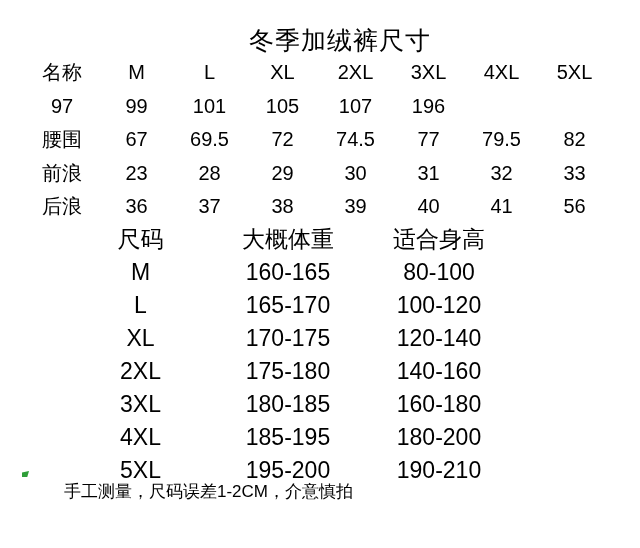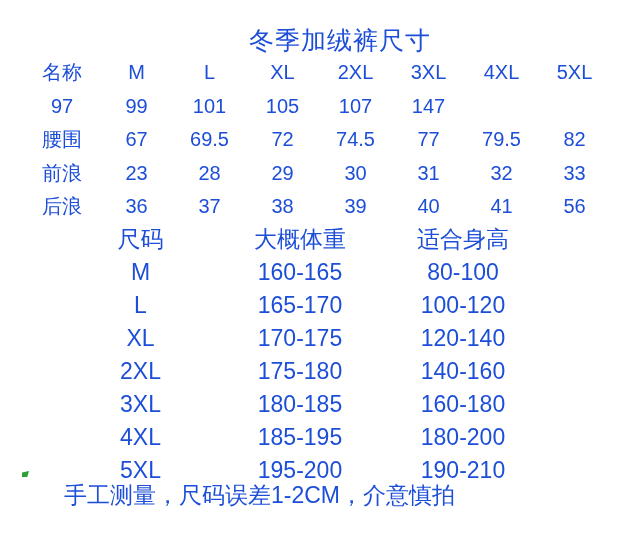--- a/index.html
+++ b/index.html
@@ -63,7 +63,7 @@
 </head>
 <body>
 
-<div class="page" style="color: #1d4ed8; background: rgb(255, 255, 255);">
+<div class="page" style="color: #000000; background: rgb(255, 255, 255);">
   <h1 class="title">冬季加绒裤尺寸</h1>
 
   <div class="m-table" id="measure-table">

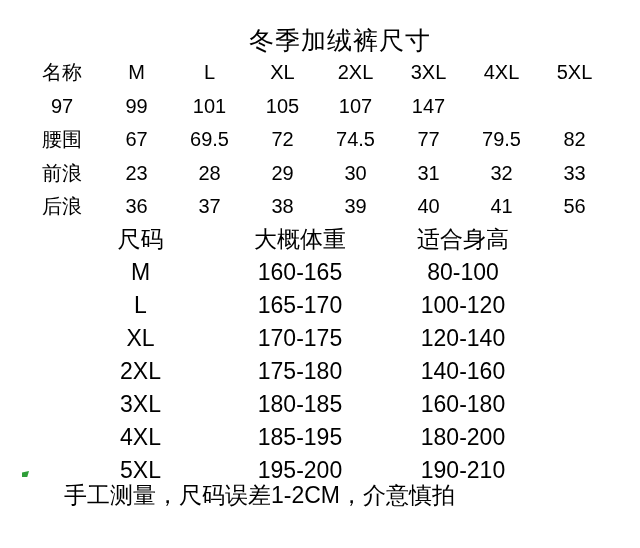--- a/index.html
+++ b/index.html
@@ -83,7 +83,7 @@
         <span class="m-cell">101</span>
         <span class="m-cell">105</span>
         <span class="m-cell">107</span>
-        <span class="m-cell">147</span>
+        <span class="m-cell">196</span>
       </div>
       <div class="m-row">
         <span class="m-cell">腰围</span>

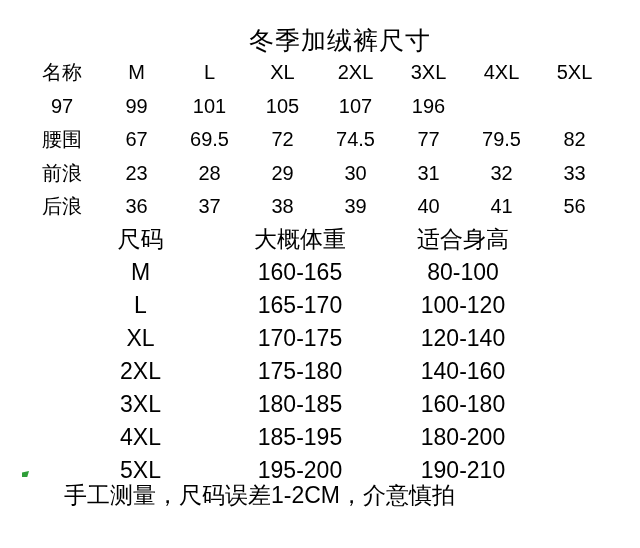--- a/index.html
+++ b/index.html
@@ -40,7 +40,6 @@
     padding-left: 68px;
     height: 33px;
     align-items: center;
-    gap: 12px;
   }
   .f-cell { text-align: center; font-size: 23px; white-space: nowrap; }
   .note {

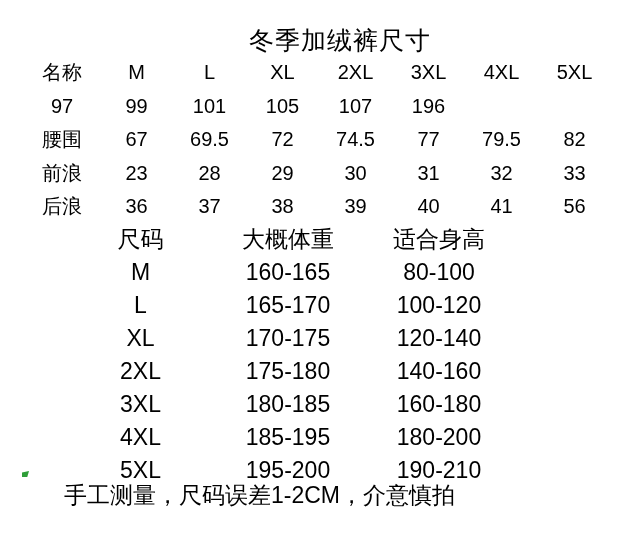--- a/index.html
+++ b/index.html
@@ -47,7 +47,7 @@
     left: 64px;
     top: 480px;
     margin: 0;
-    font-size: 23px;
+    font-size: 17px;
     white-space: nowrap;
   }
   .green-mark {

